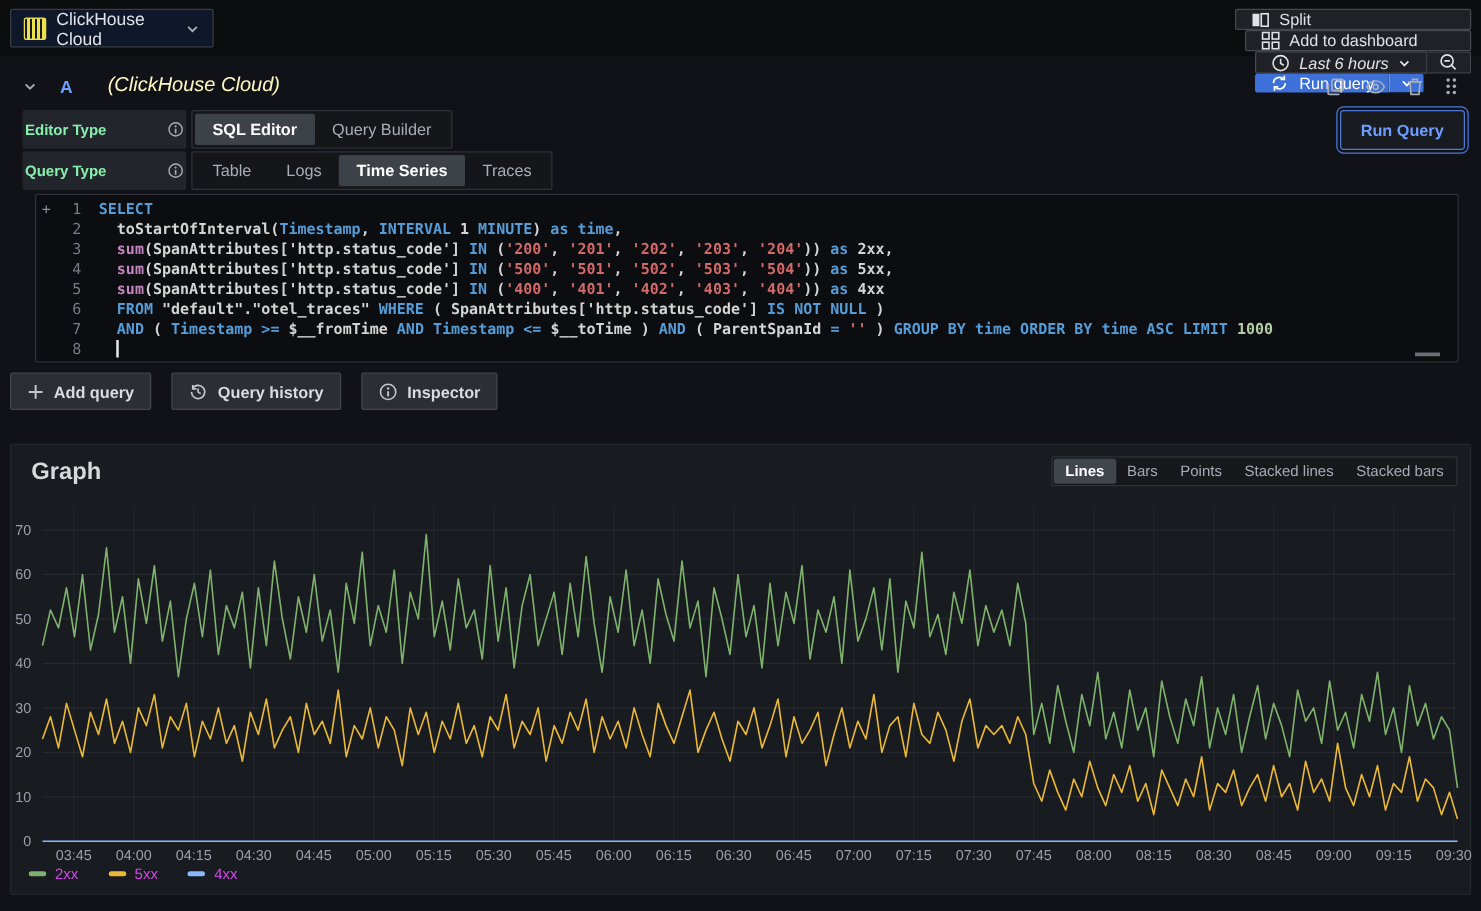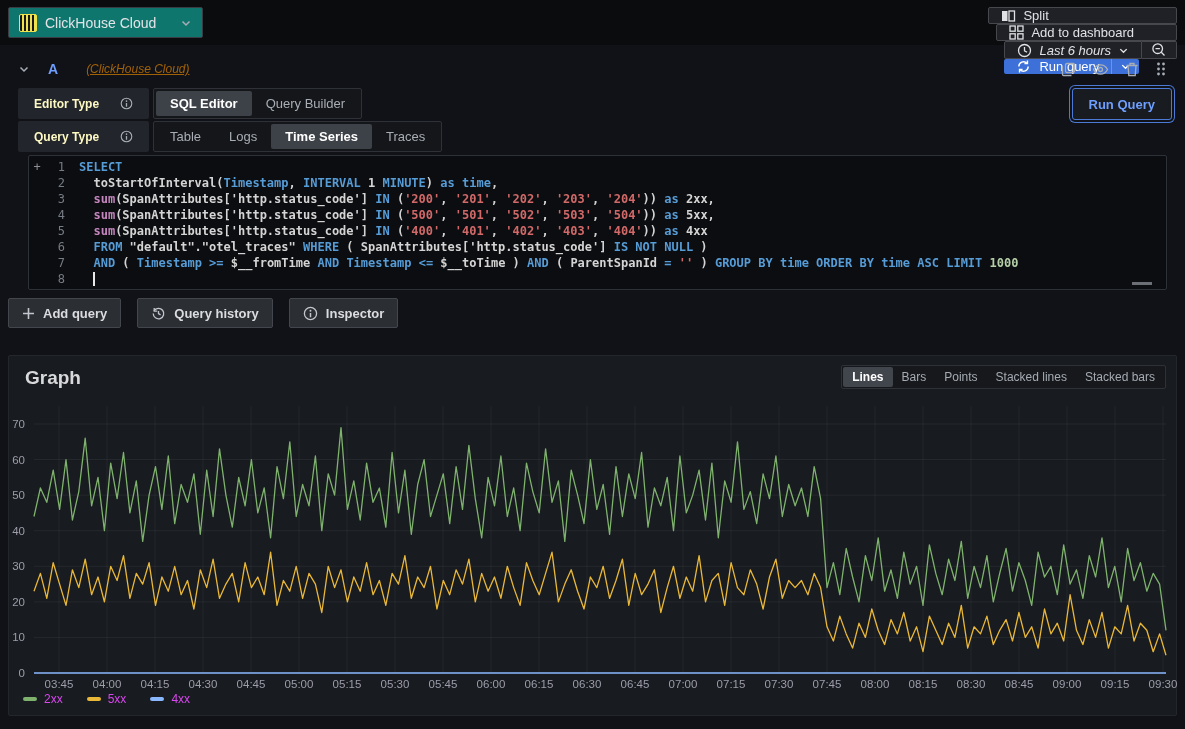--- a/index.html
+++ b/index.html
@@ -15,8 +15,8 @@
   
   .topbar { position:absolute; top:0; left:0; width:1185px; height:45px; background:#0B0C0E; }
   .ds-picker {
-    position:absolute; left:8px; top:7px; height:31px; width:195px;
-    background:#0f766e; border:1px solid #3A3D43; border-radius:2px;
+    position:absolute; left:8px; top:7px; height:31px; width:163px;
+    background:#0f172a; border:1px solid #3A3D43; border-radius:2px;
     display:flex; align-items:center; gap:8px; padding:0 10px; color:#E3E4E8; font-size:14px;
   }
   .ch-logo { width:18px; height:18px; border-radius:2px; flex:0 0 auto;

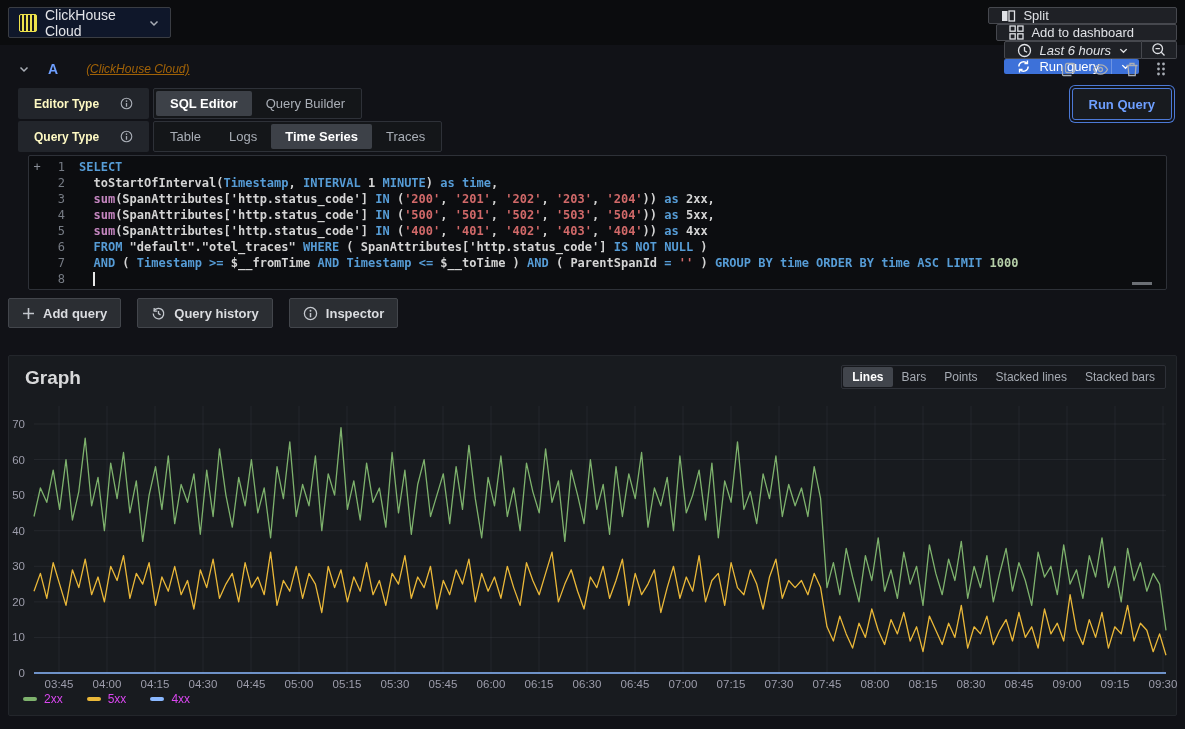--- a/index.html
+++ b/index.html
@@ -47,7 +47,7 @@
     display:flex; align-items:center; }
   .qheader .collapse { background:none; border:none; color:#A9AEB6; padding:0 8px 0 10px; }
   .qheader .refid { color:#6E9FFF; font-size:14px; font-weight:600; margin:0 6px 0 10px; }
-  .qheader .dshint { color:#a16207; font-size:12px; font-style:italic; margin-left:22px;text-decoration:underline; }
+  .qheader .dshint { color:#fef9c3; font-size:16px; font-style:italic; margin-left:22px; }
   .qheader .spacer { flex:1; }
   .qh-icons { display:flex; align-items:center; gap:12px; padding-right:8px; }
   .qh-icons button { background:none; border:none; color:#A9AEB6; padding:2px; }

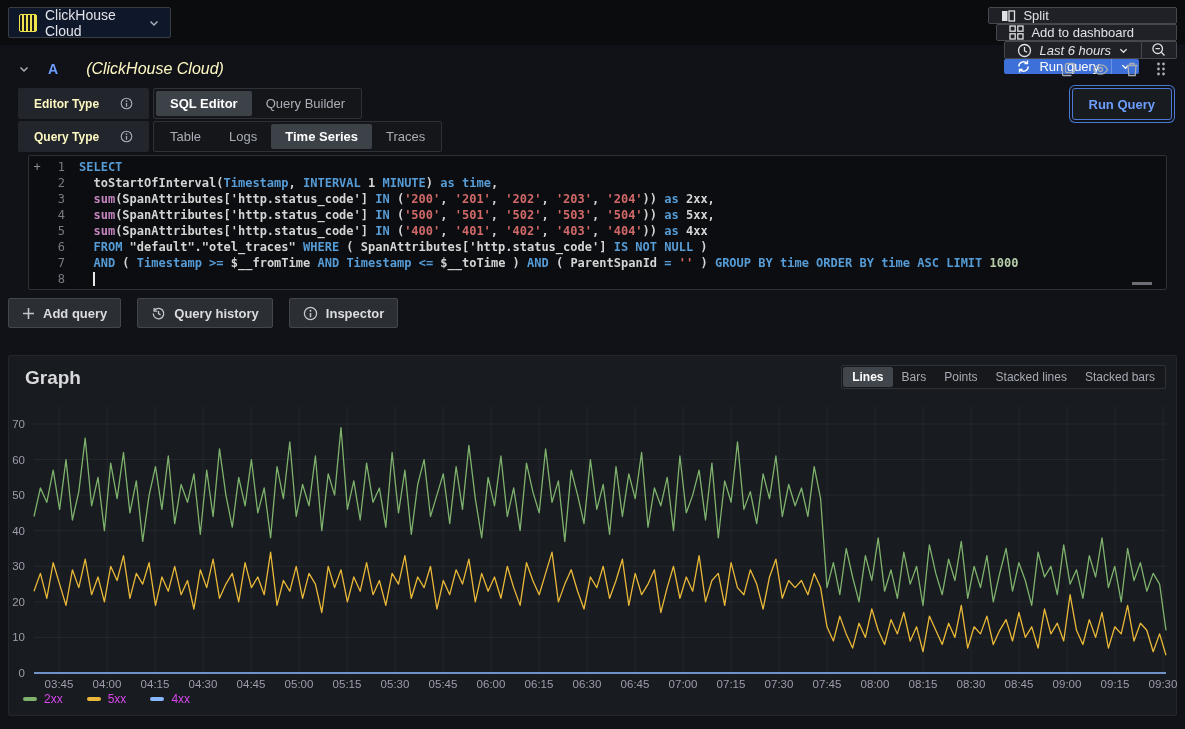--- a/index.html
+++ b/index.html
@@ -56,8 +56,8 @@
   .row-editor-type { top:88px; } .row-query-type { top:121px; }
   .inline-label {
     width:131px; height:31px; background:#22252B; border-radius:2px;
-    display:flex; align-items:center; justify-content:space-between; padding:0 16px;
-    color:#fef9c3; font-size:12px; font-weight:600;
+    display:flex; align-items:center; justify-content:space-between; padding:0 2px;
+    color:#86efac; font-size:12px; font-weight:600;
   }
   .seg { display:inline-flex; height:31px; margin-left:4px;
     background:#141619; border:1px solid #2E3138; border-radius:2px; padding:2px; }

